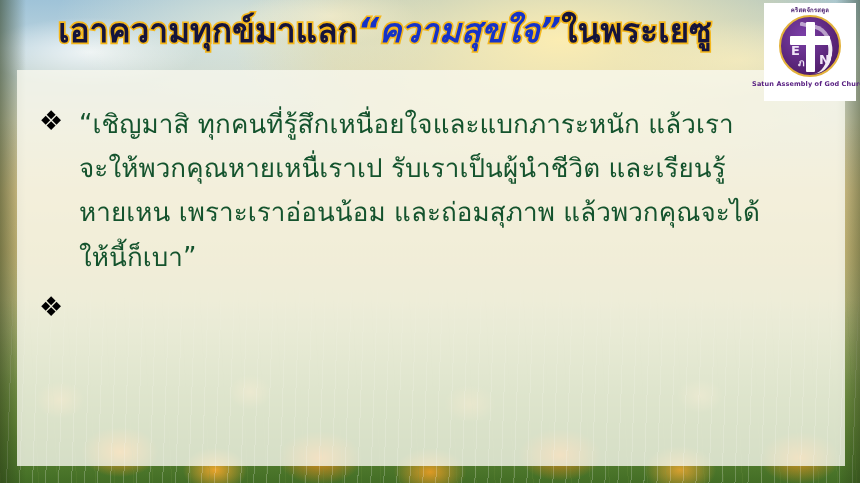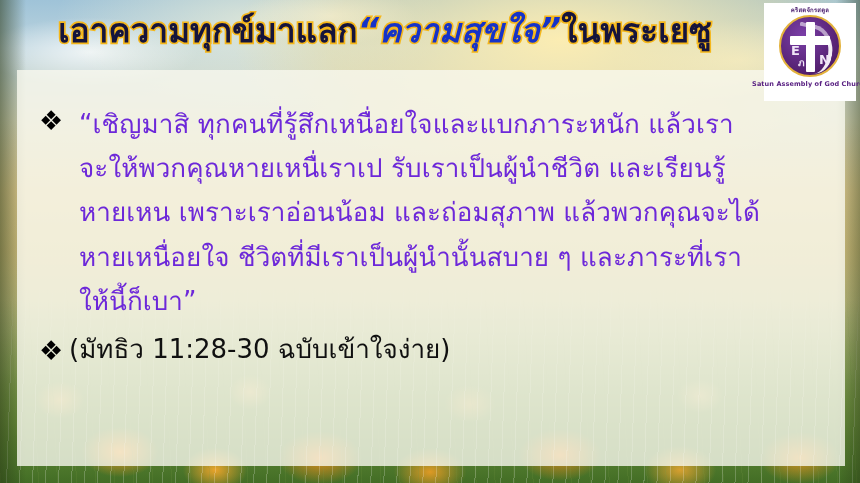--- a/index.html
+++ b/index.html
@@ -260,7 +260,7 @@
     font-family: "DejaVu Sans", "Liberation Sans", sans-serif;
     font-size: 26px;
     line-height: 1.70;
-    color: #6d28d9;
+    color: #14532d;
     letter-spacing: .1px;
   }
   .verse-text .ln { display: block; white-space: nowrap; }

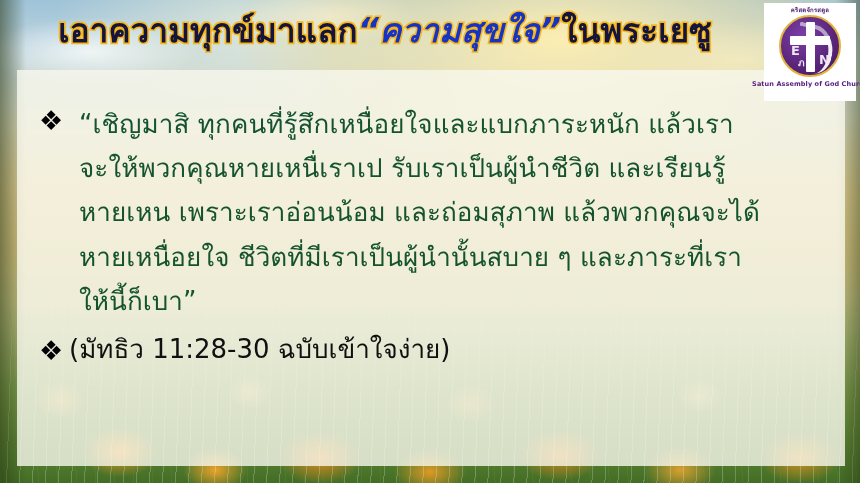--- a/index.html
+++ b/index.html
@@ -321,7 +321,6 @@
         <span class="ln">“เชิญมาสิ ทุกคนที่รู้สึกเหนื่อยใจและแบกภาระหนัก แล้วเรา</span>
         <span class="ln">จะให้พวกคุณหายเหนื่เราเป รับเราเป็นผู้นำชีวิต และเรียนรู้</span>
         <span class="ln">หายเหน เพราะเราอ่อนน้อม และถ่อมสุภาพ แล้วพวกคุณจะได้</span>
-        <span class="ln">หายเหนื่อยใจ ชีวิตที่มีเราเป็นผู้นำนั้นสบาย ๆ และภาระที่เรา</span>
         <span class="ln">ให้นี้ก็เบา”</span>
       </div>
     </div>

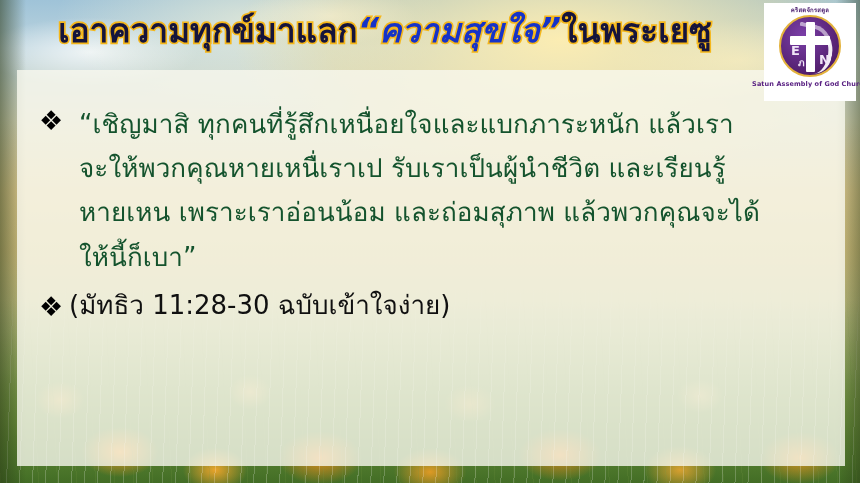--- a/index.html
+++ b/index.html
@@ -327,7 +327,6 @@
 
     <div class="ref-block">
       <div class="ref-bullet">❖</div>
-      <div class="ref-text">(มัทธิว 11:28-30 ฉบับเข้าใจง่าย)</div>
     </div>
 
   </div>

